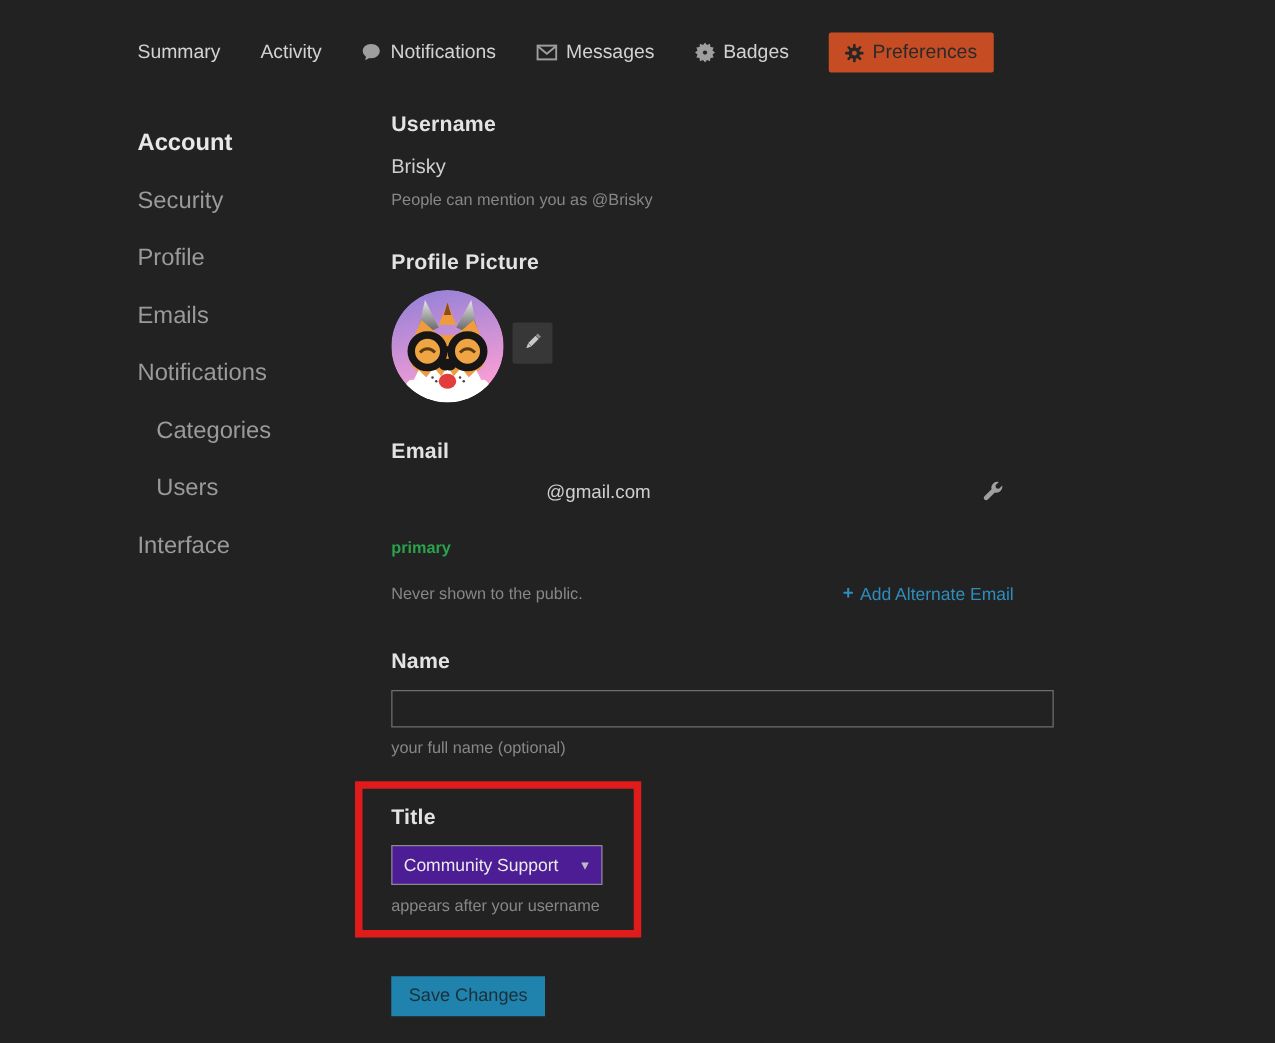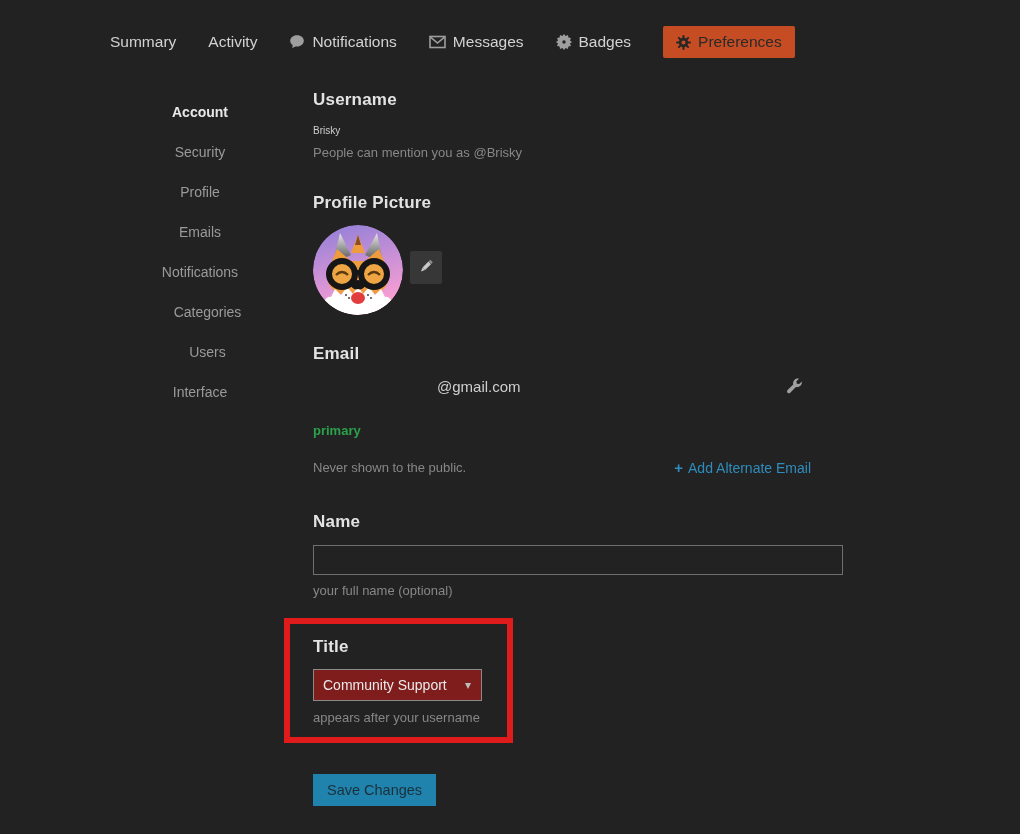--- a/index.html
+++ b/index.html
@@ -32,8 +32,8 @@
   
   .sidebar { position:absolute; left:110px; top:104px; width:180px; }
   .side-item {
-    font-size:14px; color:#9a9a9a; margin-bottom:24px;
-    cursor:pointer; white-space:nowrap;text-align:center;
+    font-size:19px; color:#9a9a9a; margin-bottom:24px;
+    cursor:pointer; white-space:nowrap;
   }
   .side-item.active { color:#e8e8e8; font-weight:bold; }
   .side-item.indent { padding-left:15px; }

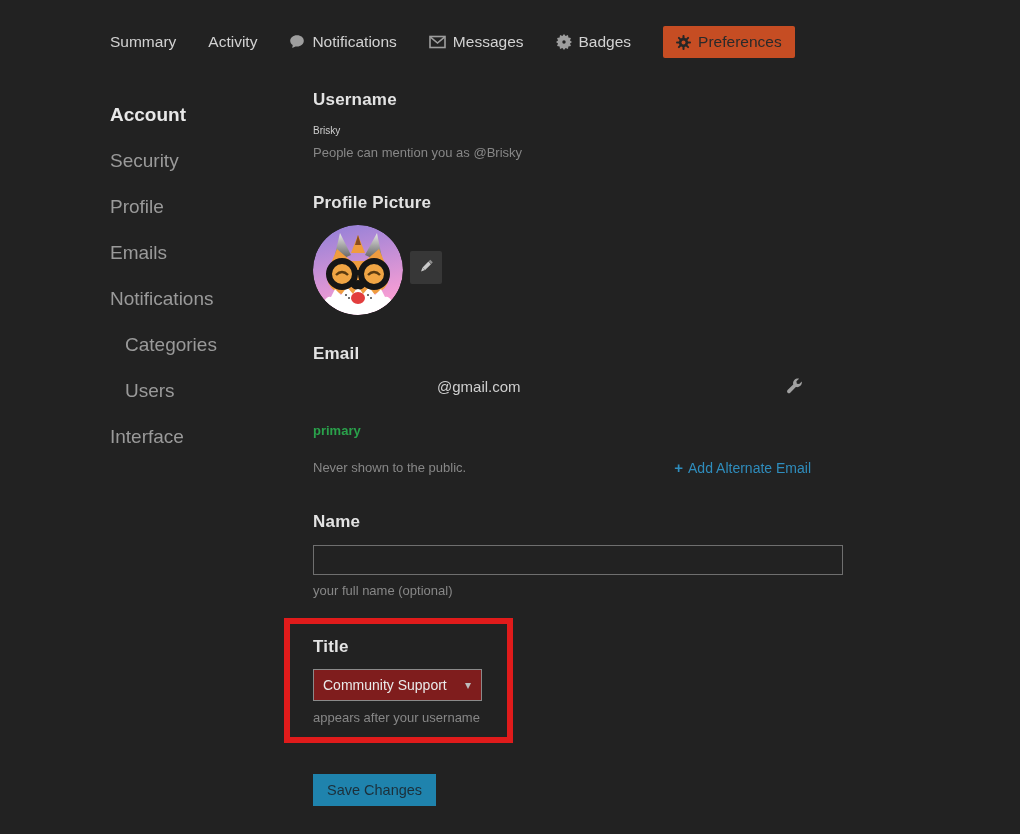--- a/index.html
+++ b/index.html
@@ -46,7 +46,7 @@
   .muted { color:#878787; font-size:13px; }
 
   .sec-username h3 { margin-top:6px; }
-  .username-value { font-size:10px; color:#cfcfcf; margin-top:15px; }
+  .username-value { font-size:16px; color:#cfcfcf; margin-top:15px; }
   .username-help { margin-top:9px; }
 
   .sec-avatar { margin-top:33px; }

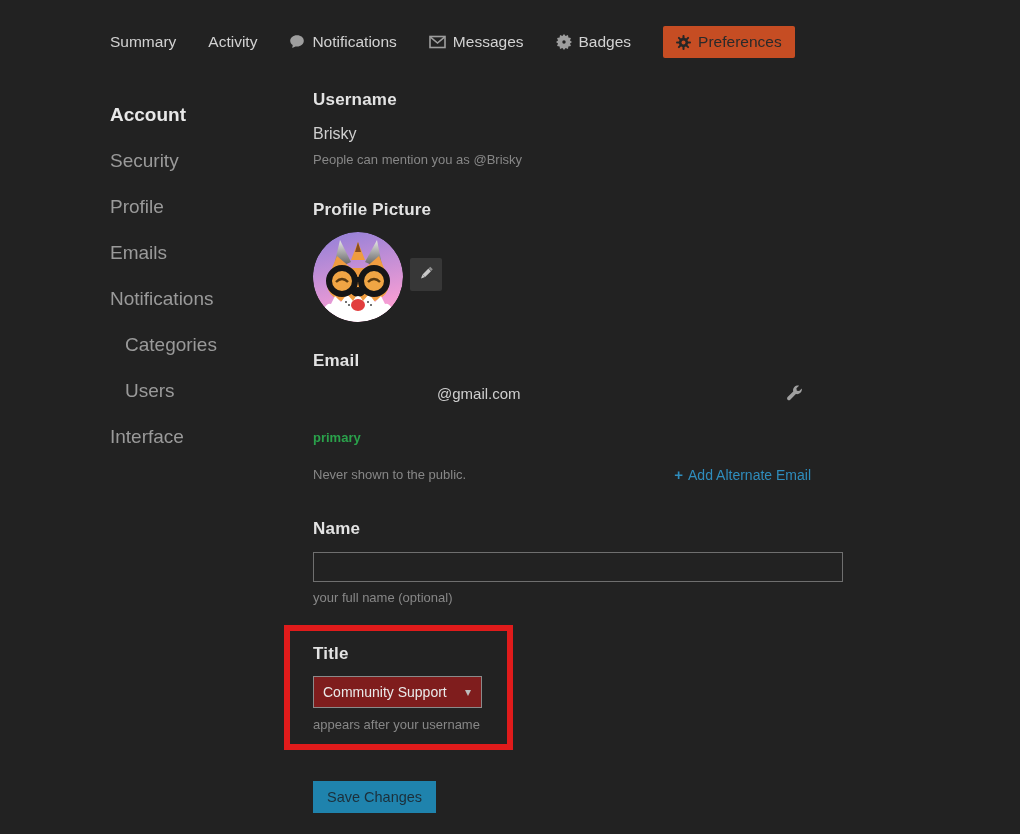--- a/index.html
+++ b/index.html
@@ -84,7 +84,7 @@
   }
   .title-dropdown {
     margin-top:12px; width:169px; height:32px;
-    border:1px solid #8a8a8a; background:#7f1d1d;
+    border:1px solid #8a8a8a; background:#4c1d95;
     display:flex; align-items:center; justify-content:space-between;
     padding:0 10px 0 9px; cursor:pointer;
   }

